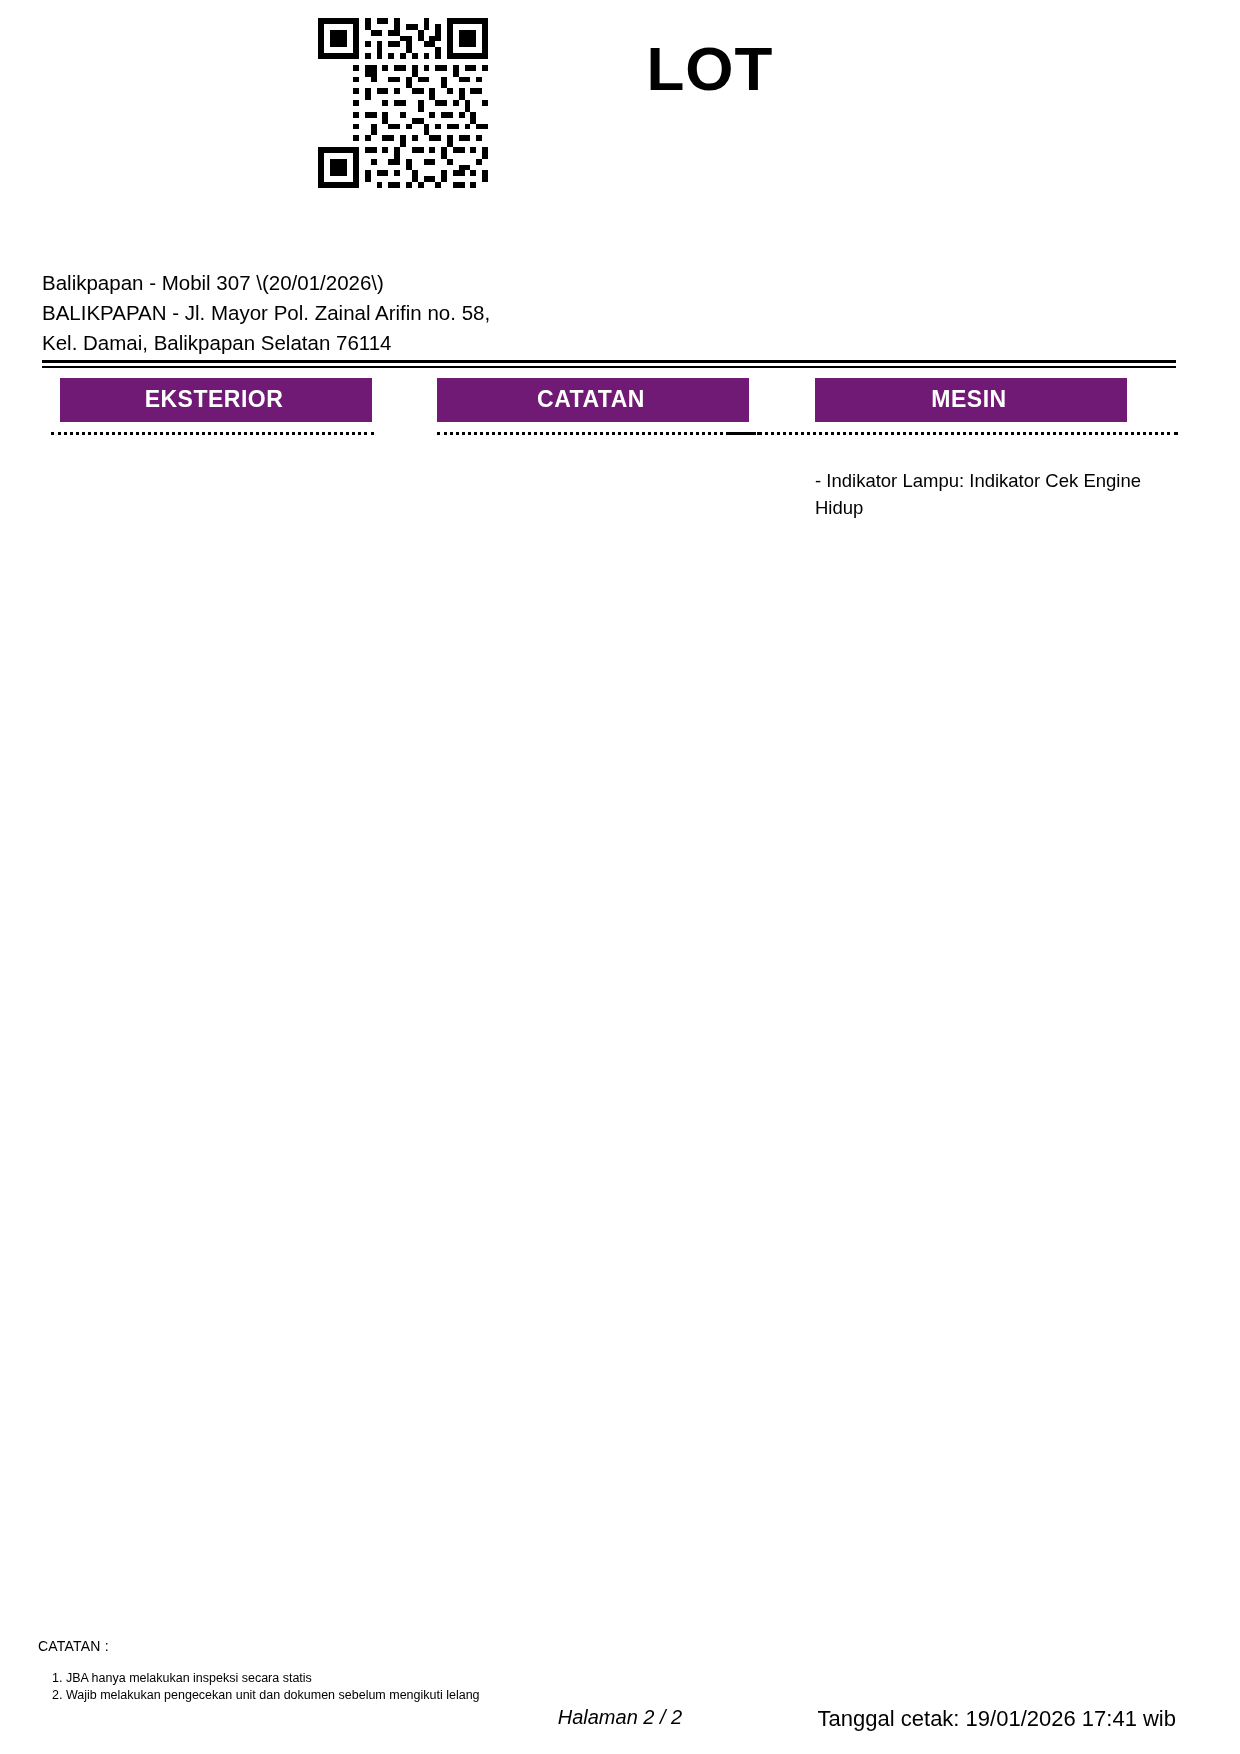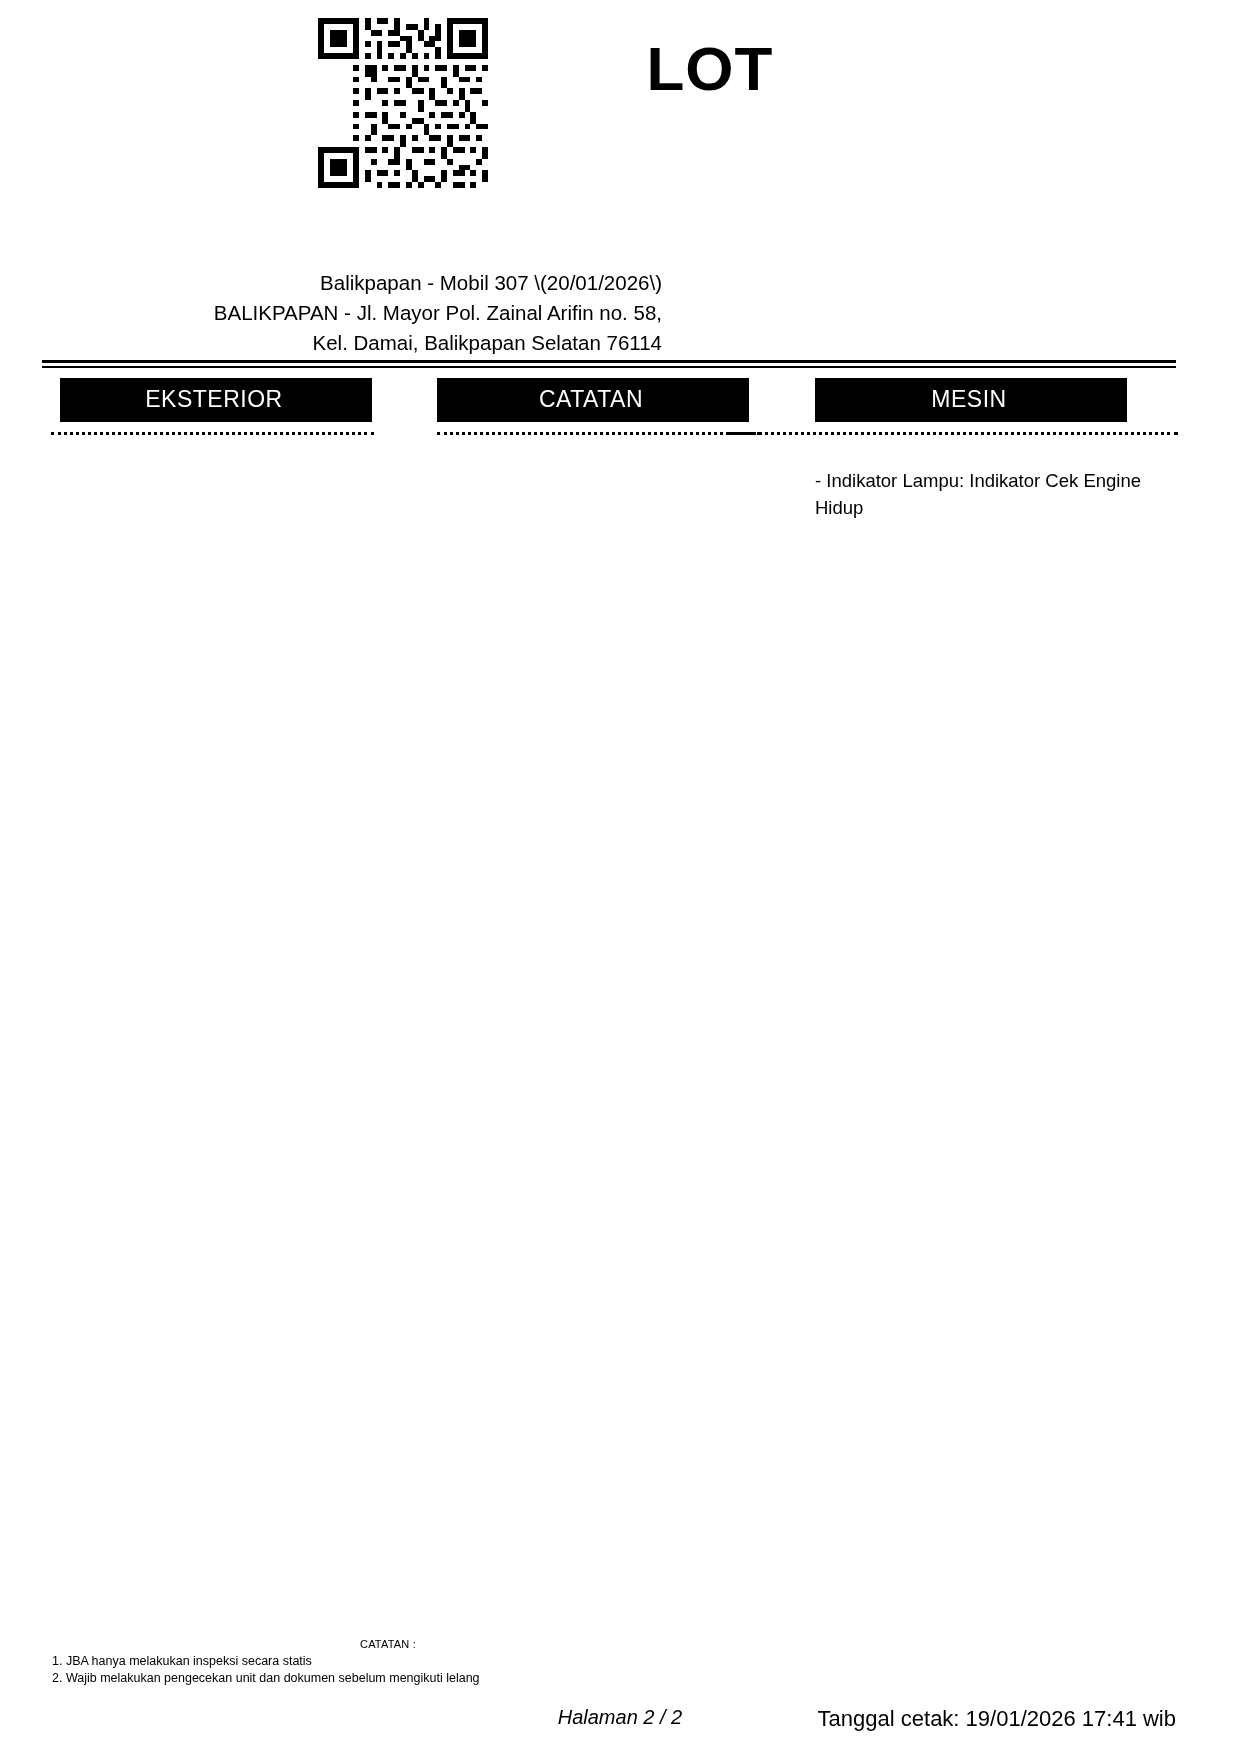--- a/index.html
+++ b/index.html
@@ -68,7 +68,6 @@
     width: 620px;
     font-size: 20.5px;
     line-height: 1.47;
-    text-align: right;
   }
 
   .rule-double {

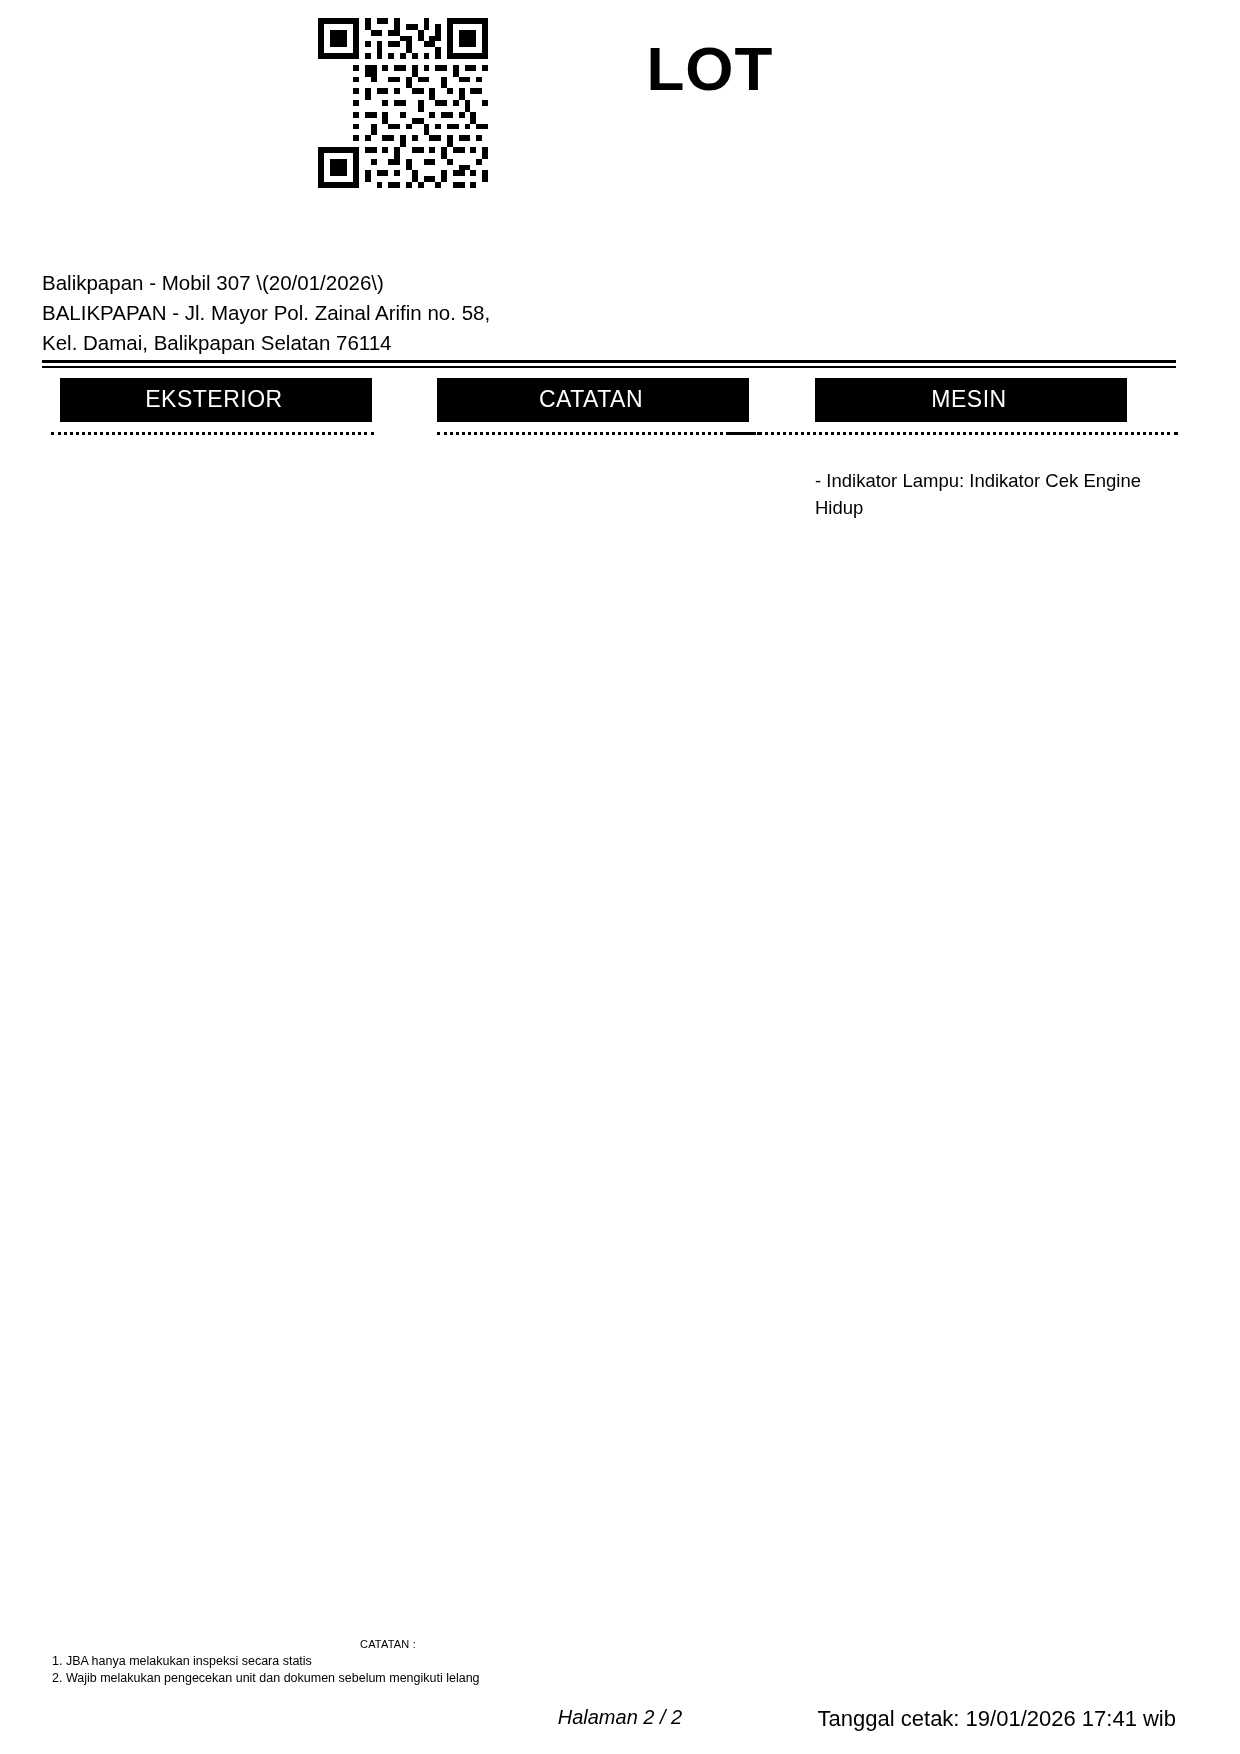--- a/index.html
+++ b/index.html
@@ -102,10 +102,10 @@
   .col-3 { left: 815px; width: 312px; }
 
   .col-head {
-    background: #000000;
+    background: #701a75;
     color: #ffffff;
     font-size: 23px;
-    font-weight: normal;
+    font-weight: bold;
     text-align: center;
     letter-spacing: 0.5px;
     padding: 8px 4px 9px 0;

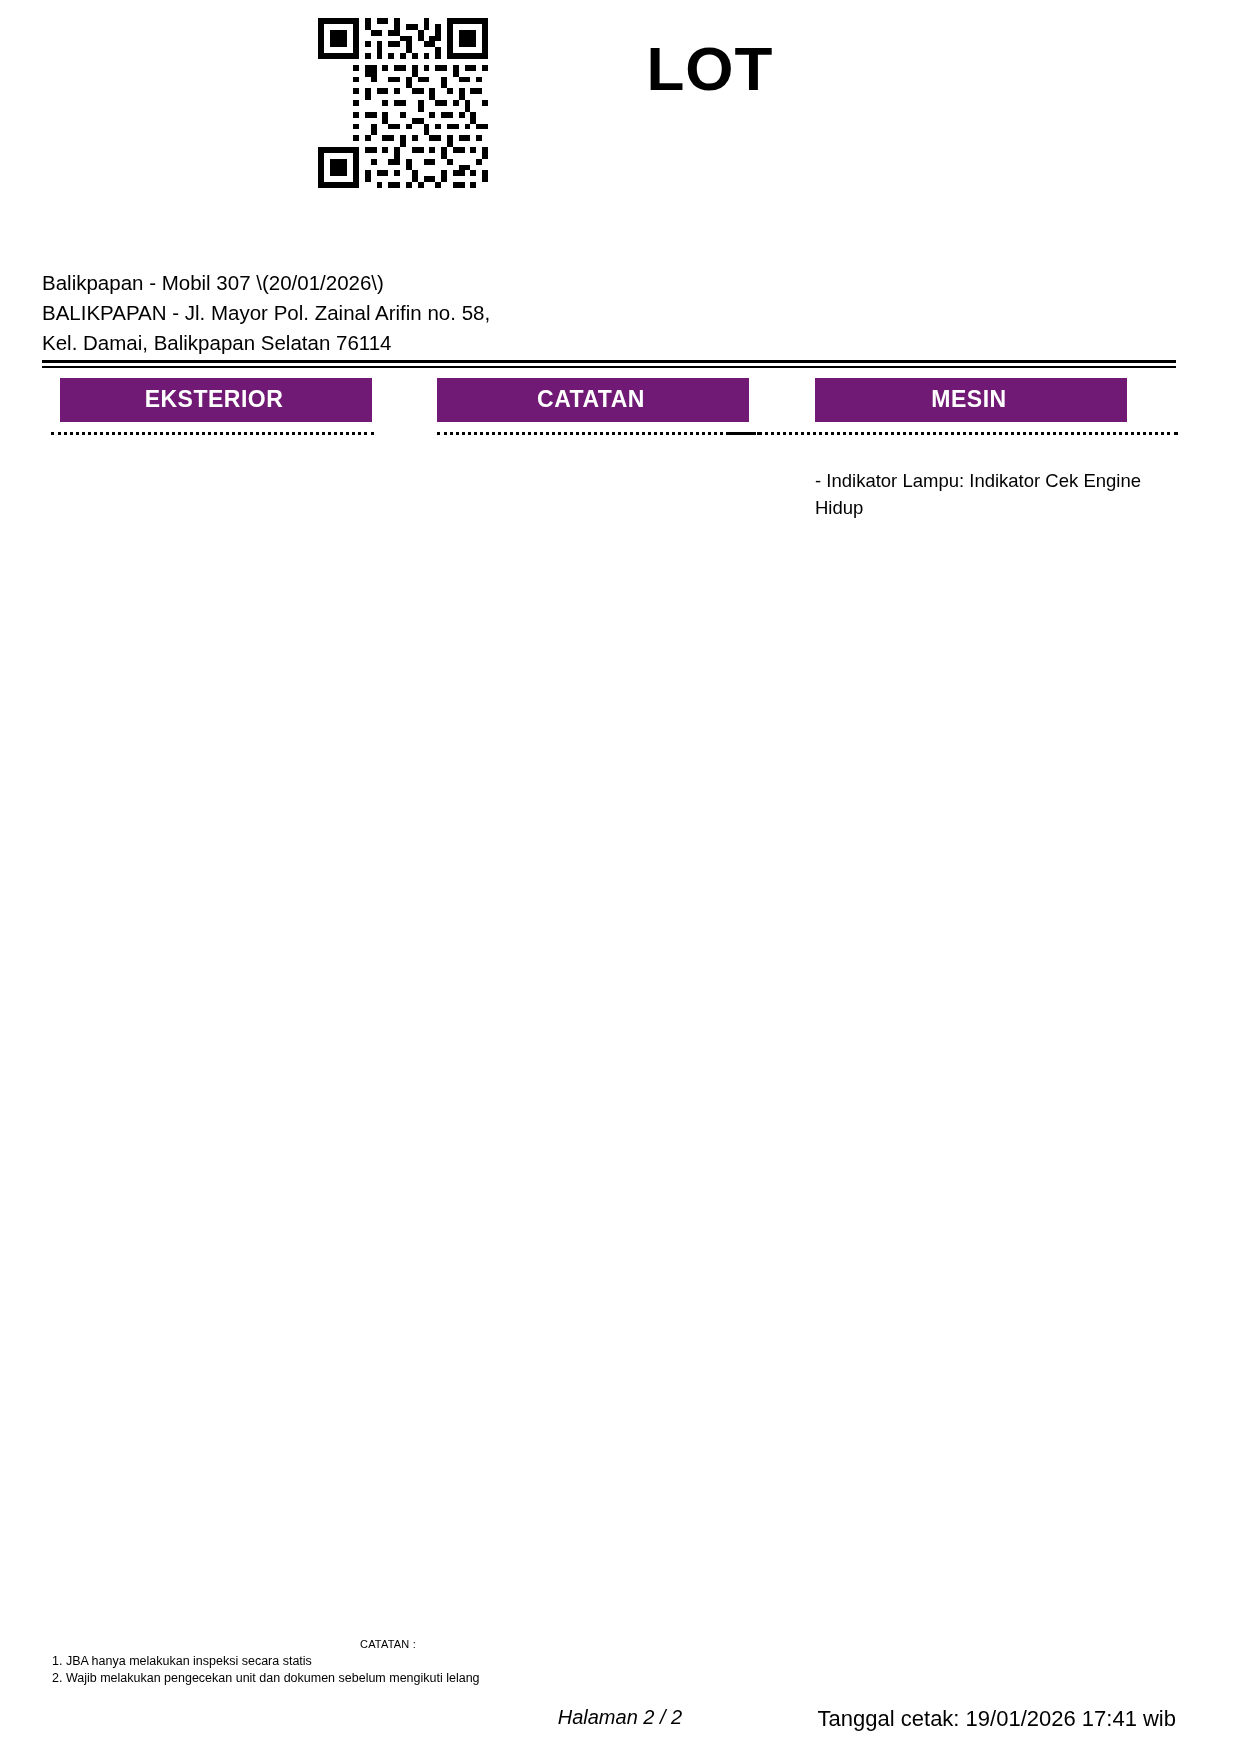--- a/index.html
+++ b/index.html
@@ -142,10 +142,9 @@
     width: 700px;
   }
   .notes-title {
-    font-size: 11px;
+    font-size: 14px;
     letter-spacing: 0.2px;
-    margin-bottom: 3px;
-    text-align: center;
+    margin-bottom: 16px;
   }
   .notes-item {
     font-size: 12.5px;

